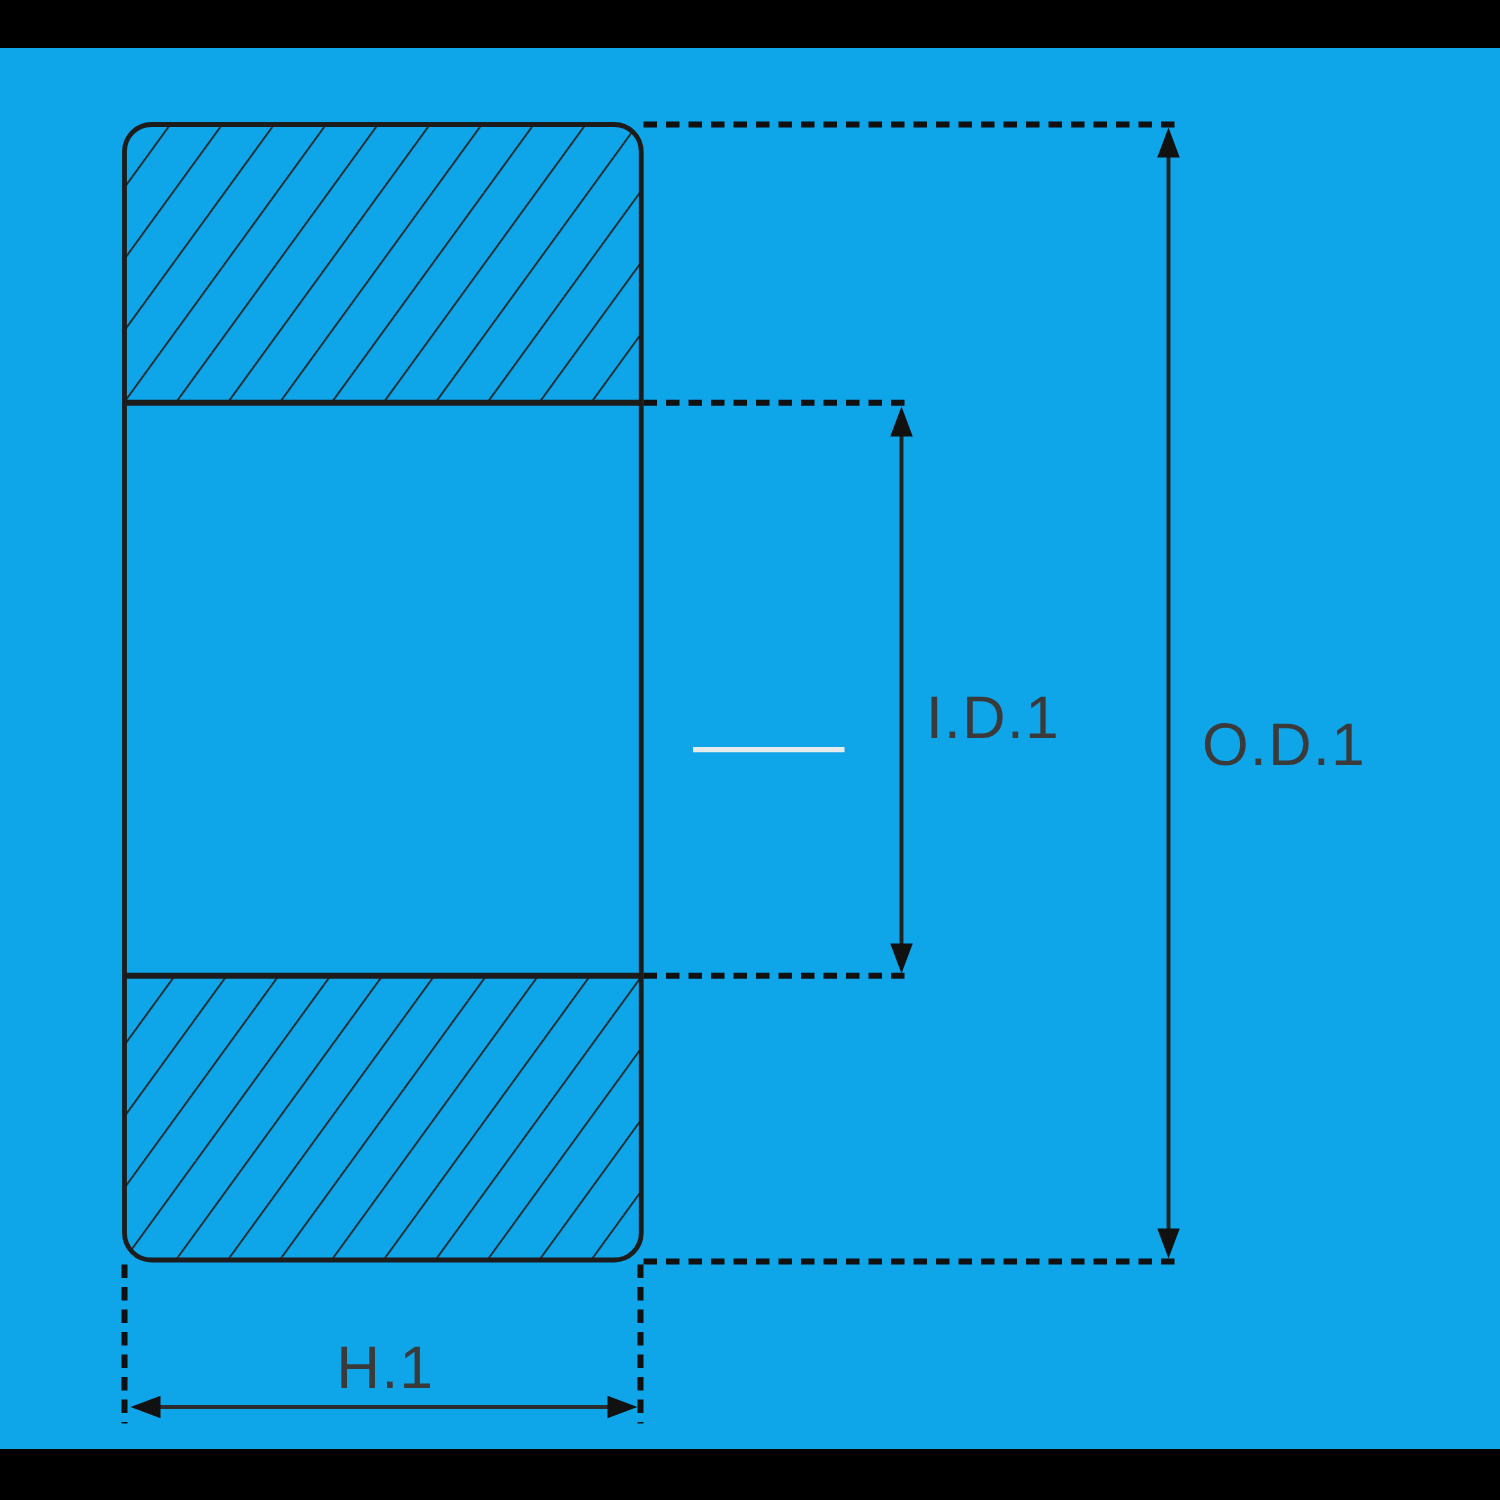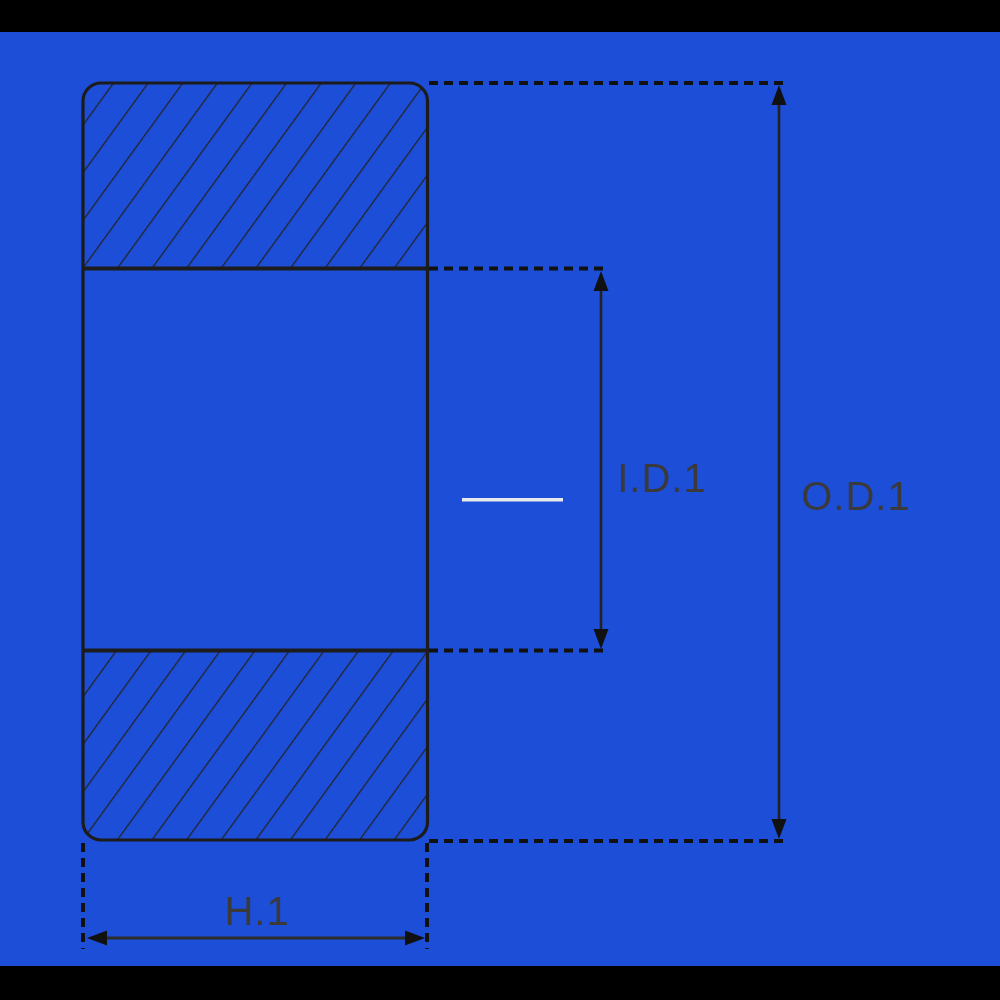--- a/index.html
+++ b/index.html
@@ -11,7 +11,7 @@
     position: relative;
     width: 1000px;
     height: 1000px;
-    background: #1d4ed8;
+    background: #0ea5e9;
     overflow: hidden;
     font-family: "Liberation Sans", "DejaVu Sans", sans-serif;
   }

